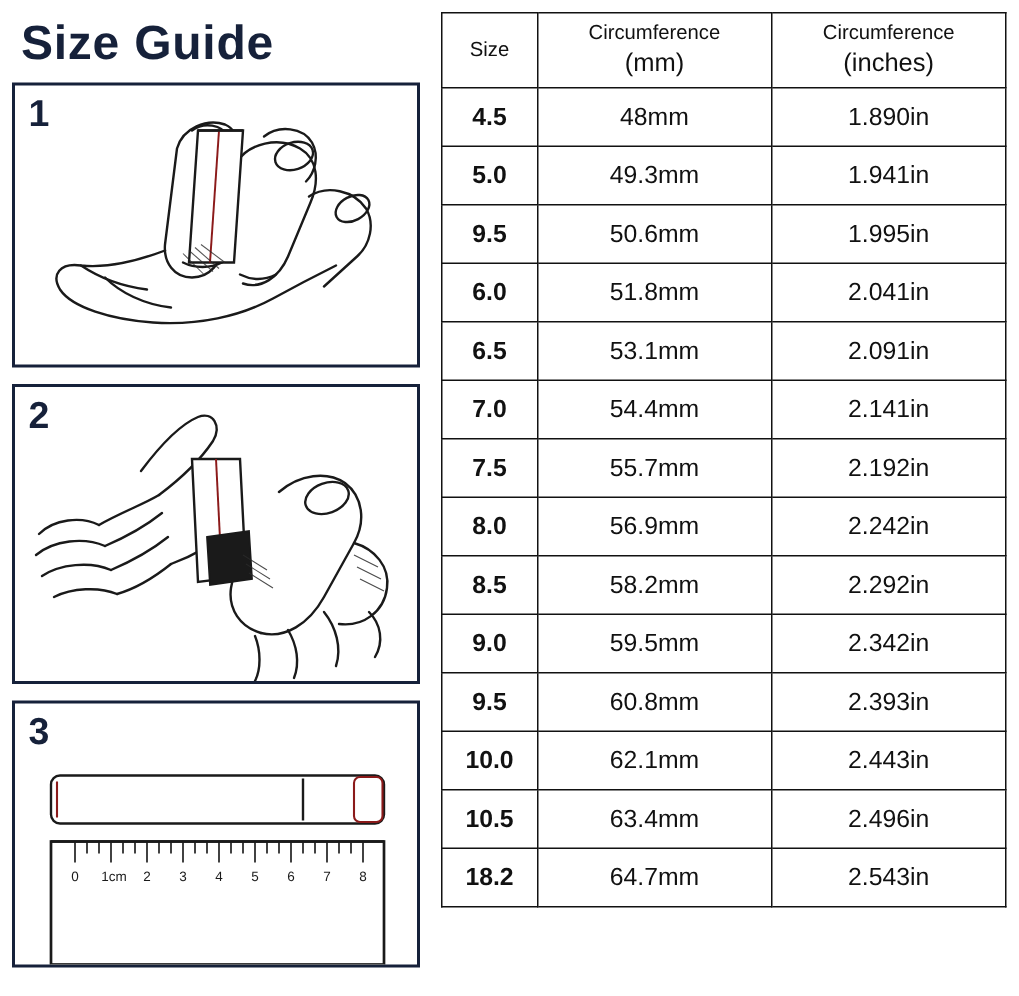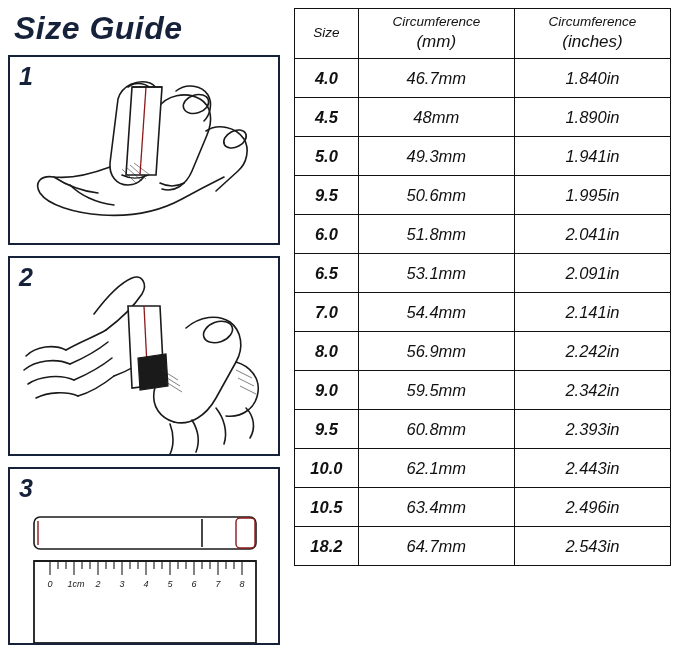--- a/index.html
+++ b/index.html
@@ -22,7 +22,6 @@
     padding: 6px 8px 6px 8px;
     display: flex;
     gap: 14px;
-    font-style: italic;
   }
 
   

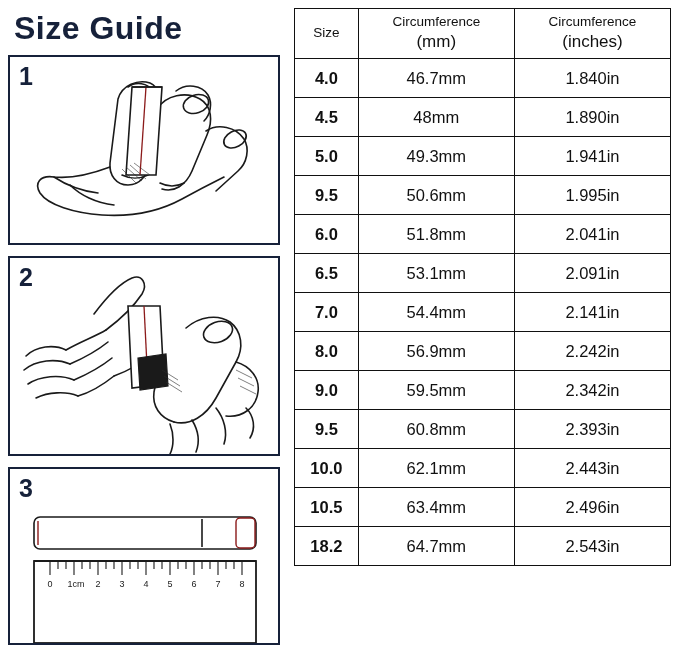--- a/index.html
+++ b/index.html
@@ -278,11 +278,6 @@
       </thead>
       <tbody>
         <tr>
-          <td class="col-size">4.0</td>
-          <td>46.7mm</td>
-          <td>1.840in</td>
-        </tr>
-        <tr>
           <td class="col-size">4.5</td>
           <td>48mm</td>
           <td>1.890in</td>

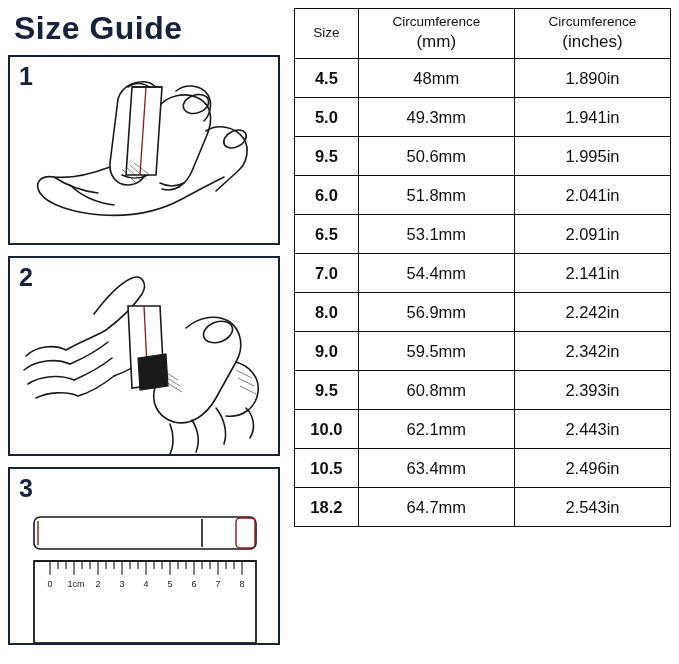--- a/index.html
+++ b/index.html
@@ -308,6 +308,11 @@
           <td>2.141in</td>
         </tr>
         <tr>
+          <td class="col-size">7.5</td>
+          <td>55.7mm</td>
+          <td>2.192in</td>
+        </tr>
+        <tr>
           <td class="col-size">8.0</td>
           <td>56.9mm</td>
           <td>2.242in</td>

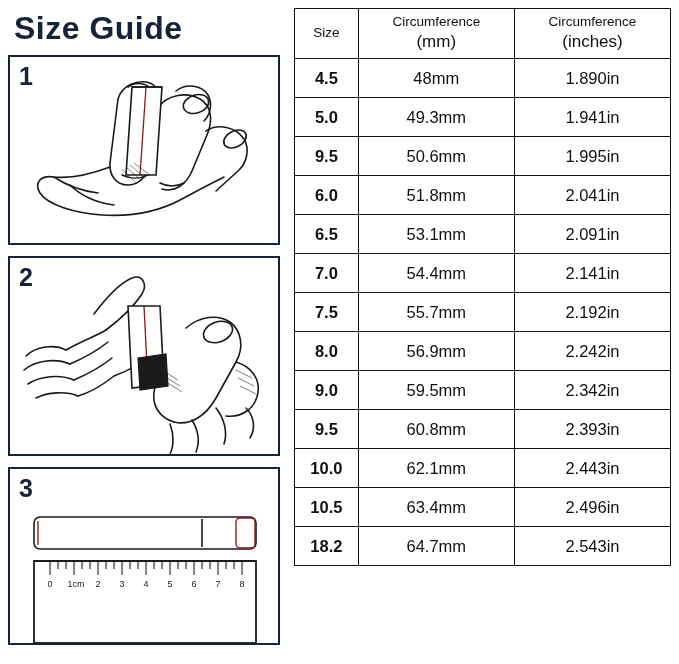--- a/index.html
+++ b/index.html
@@ -318,6 +318,11 @@
           <td>2.242in</td>
         </tr>
         <tr>
+          <td class="col-size">8.5</td>
+          <td>58.2mm</td>
+          <td>2.292in</td>
+        </tr>
+        <tr>
           <td class="col-size">9.0</td>
           <td>59.5mm</td>
           <td>2.342in</td>

